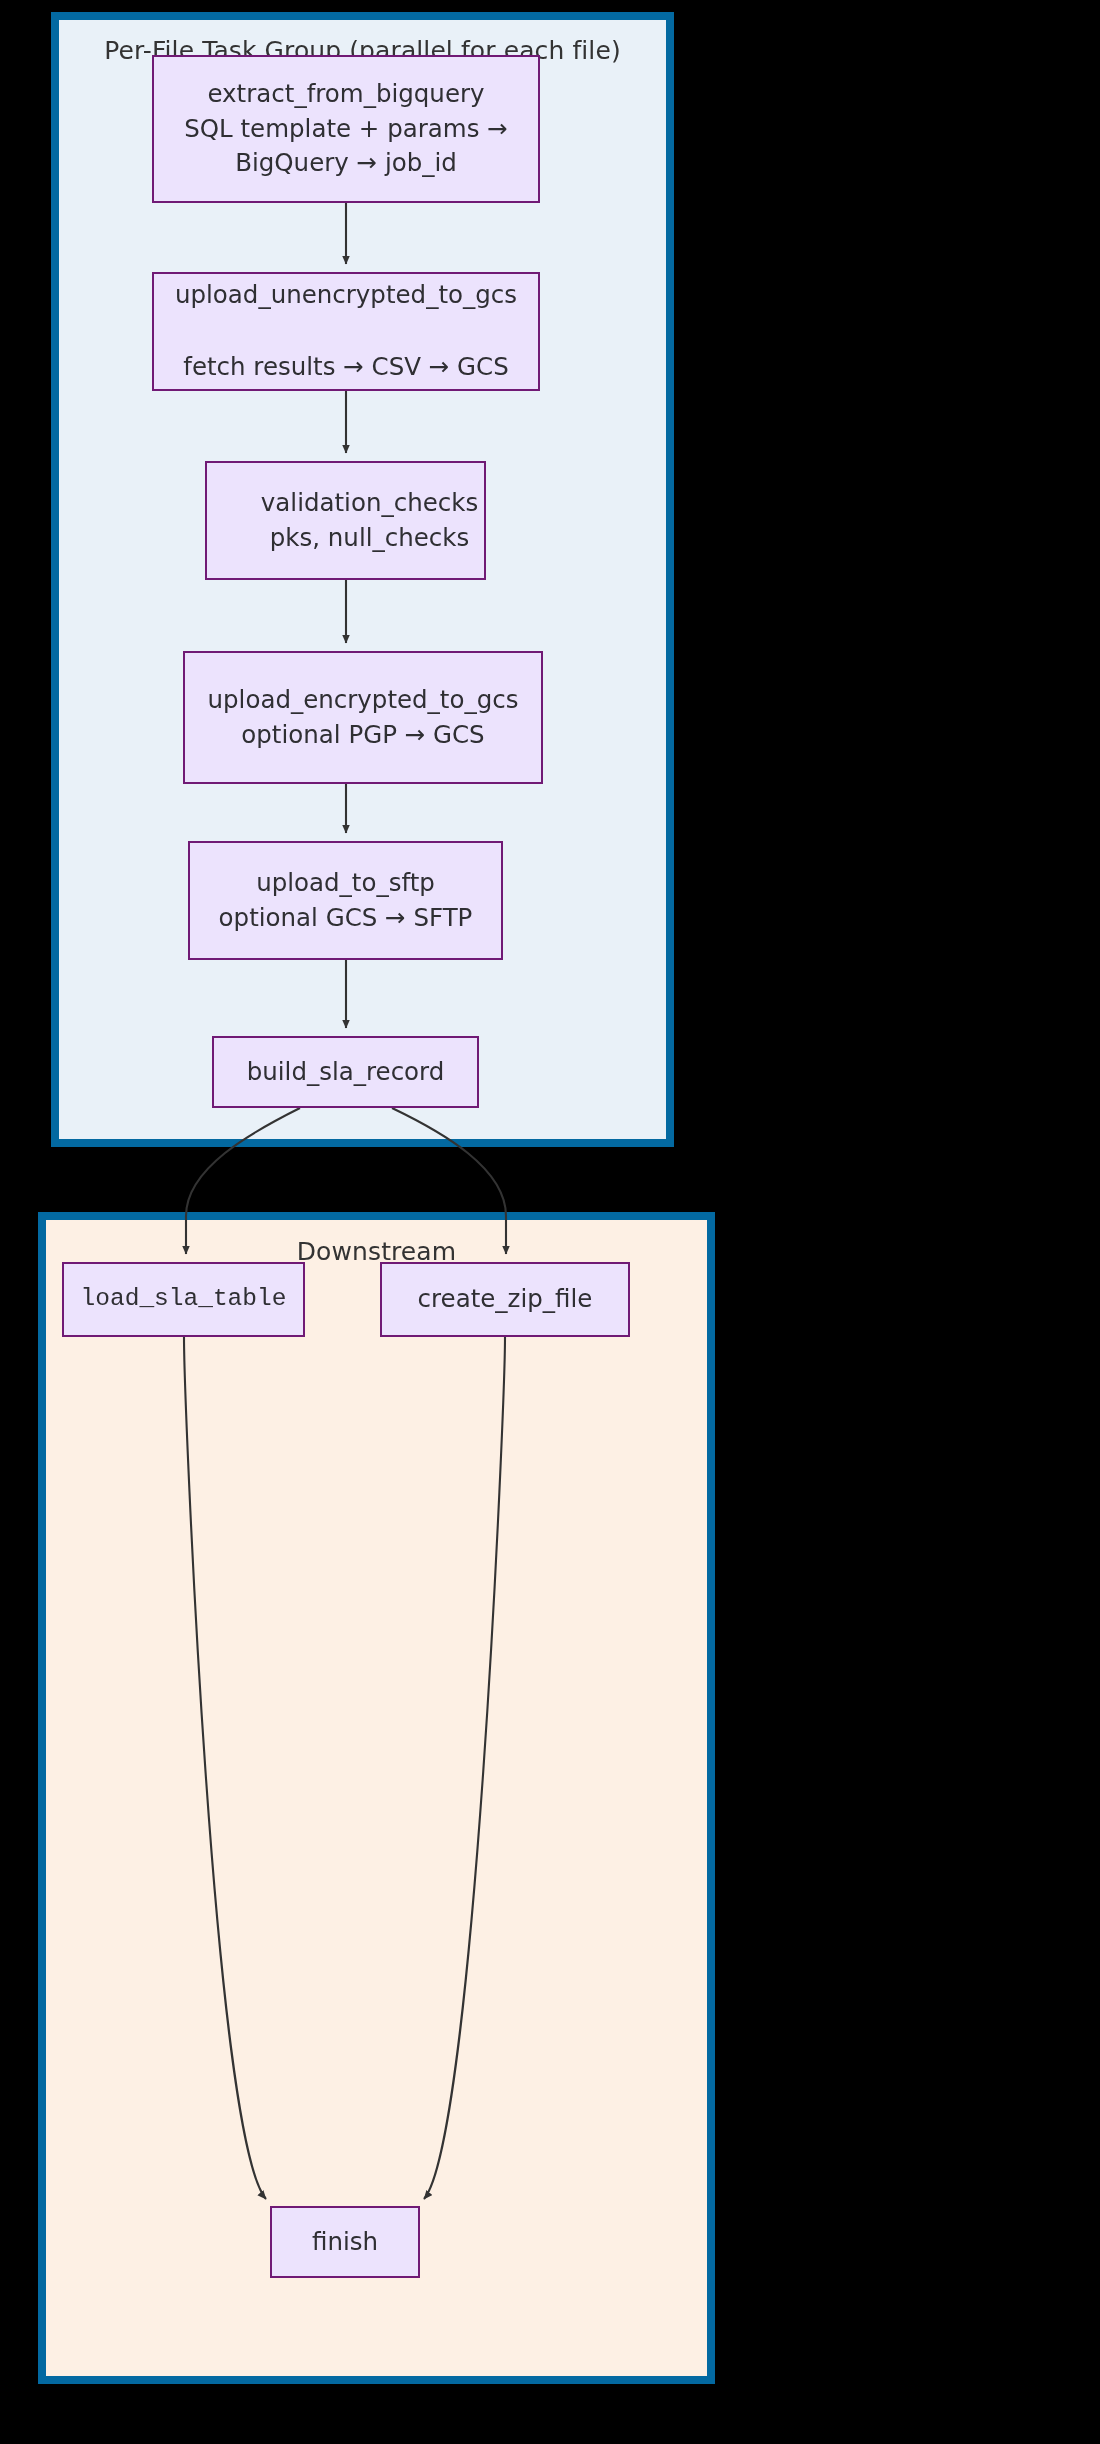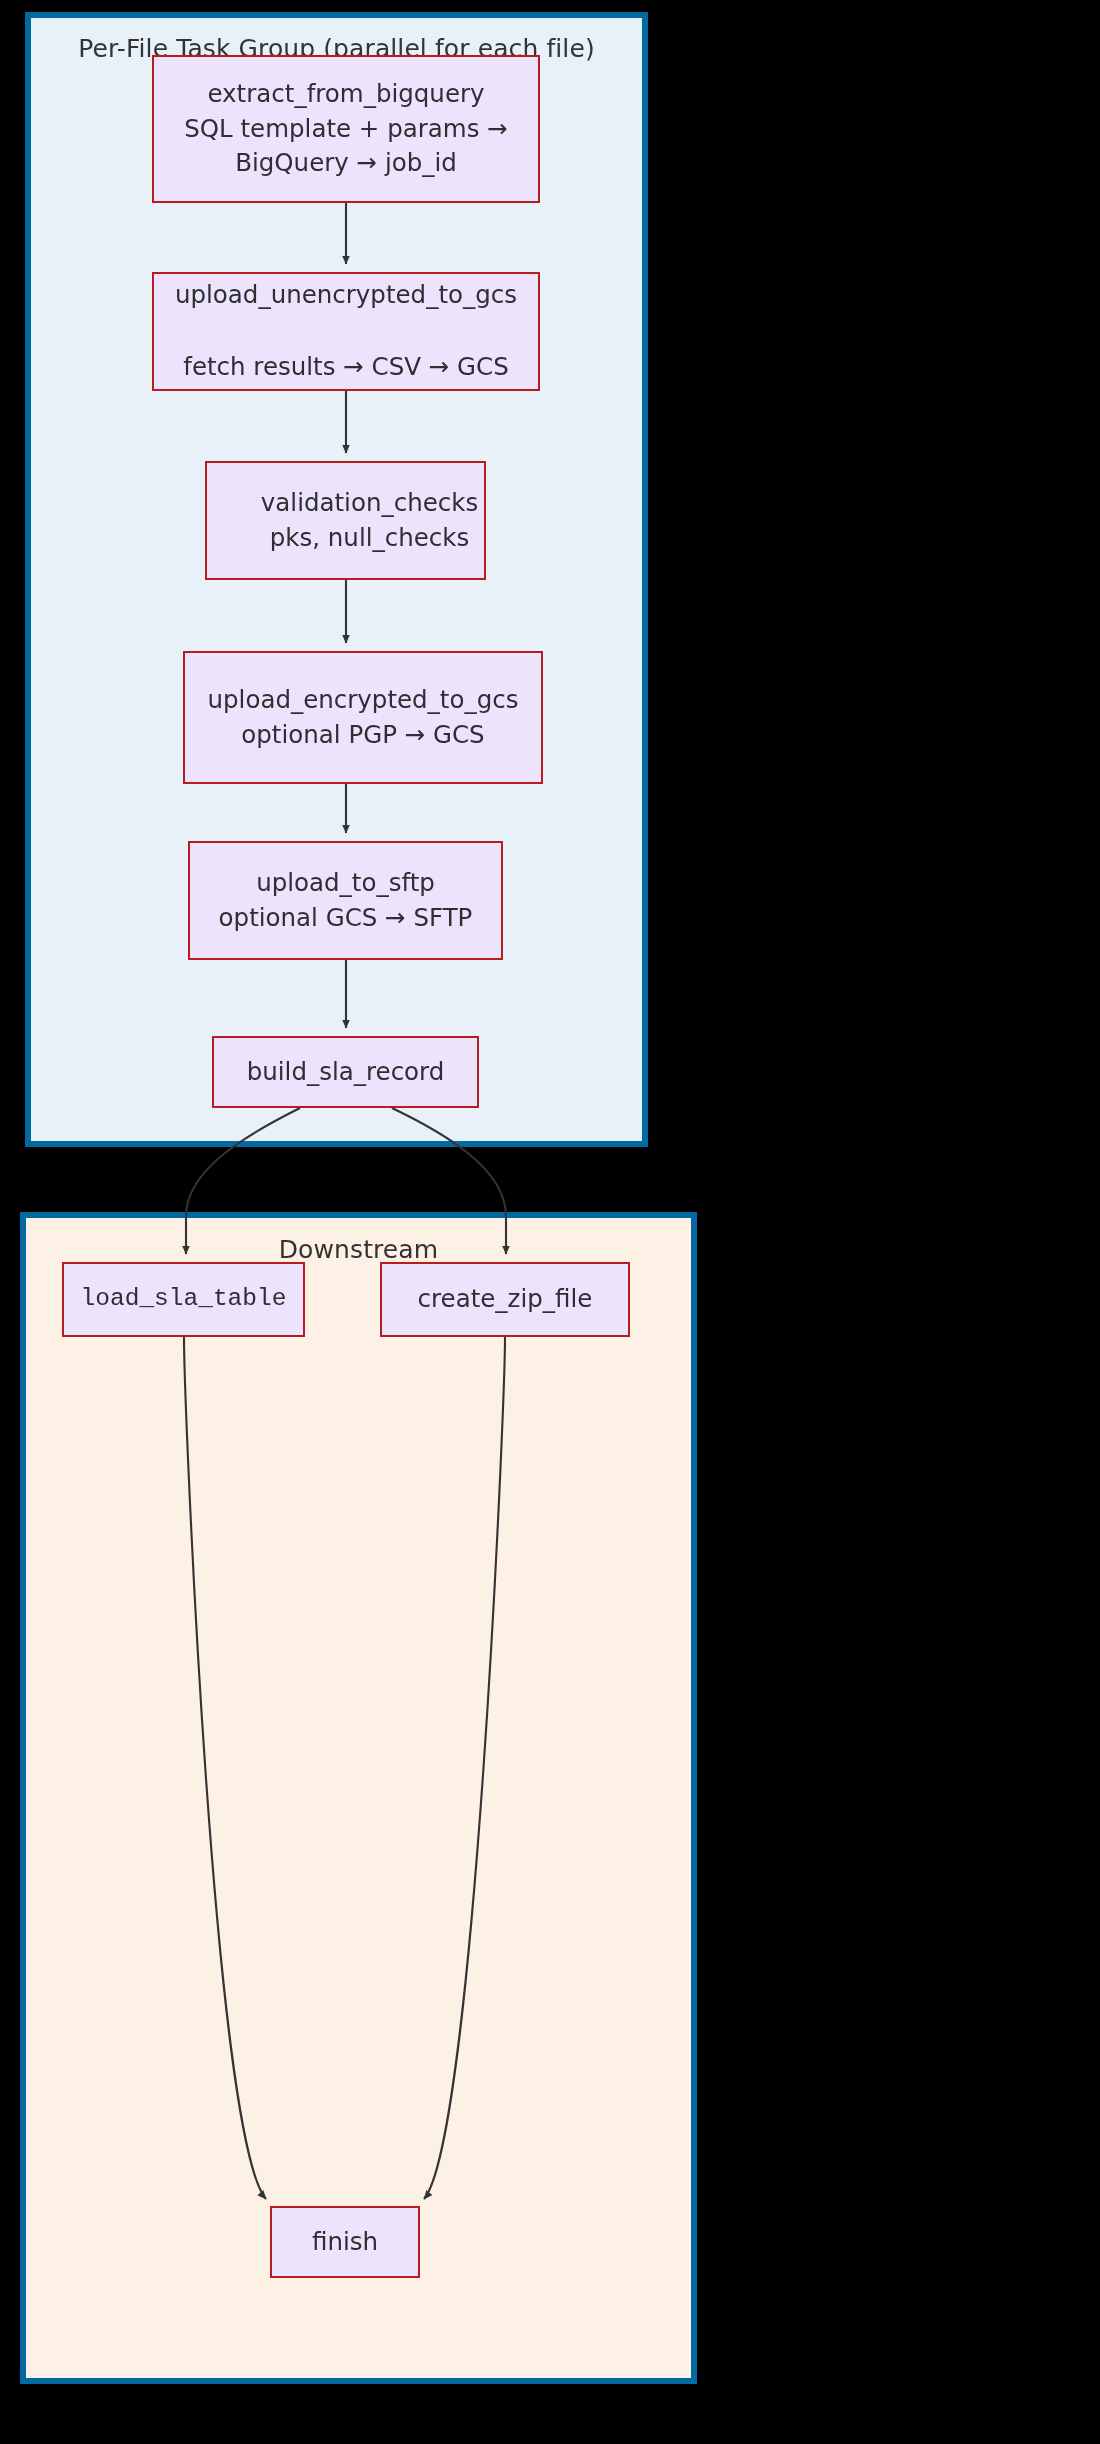--- a/index.html
+++ b/index.html
@@ -9,7 +9,7 @@
   #stage{position:absolute;left:0;top:0;width:1100px;height:2444px;background:#000;}
 
   
-  .subgraph{position:absolute;box-sizing:border-box;border:6px solid #0369a1;}
+  .subgraph{position:absolute;box-sizing:border-box;border:8px solid #0369a1;margin-left:26px;}
   #sg-taskgroup{left:25px;  top:12px;   width:623px;  height:1135px; background:#e9f1f8;}
   #sg-downstream{left:20px;  top:1212px; width:677px;  height:1172px; background:#fdf0e4;}
 

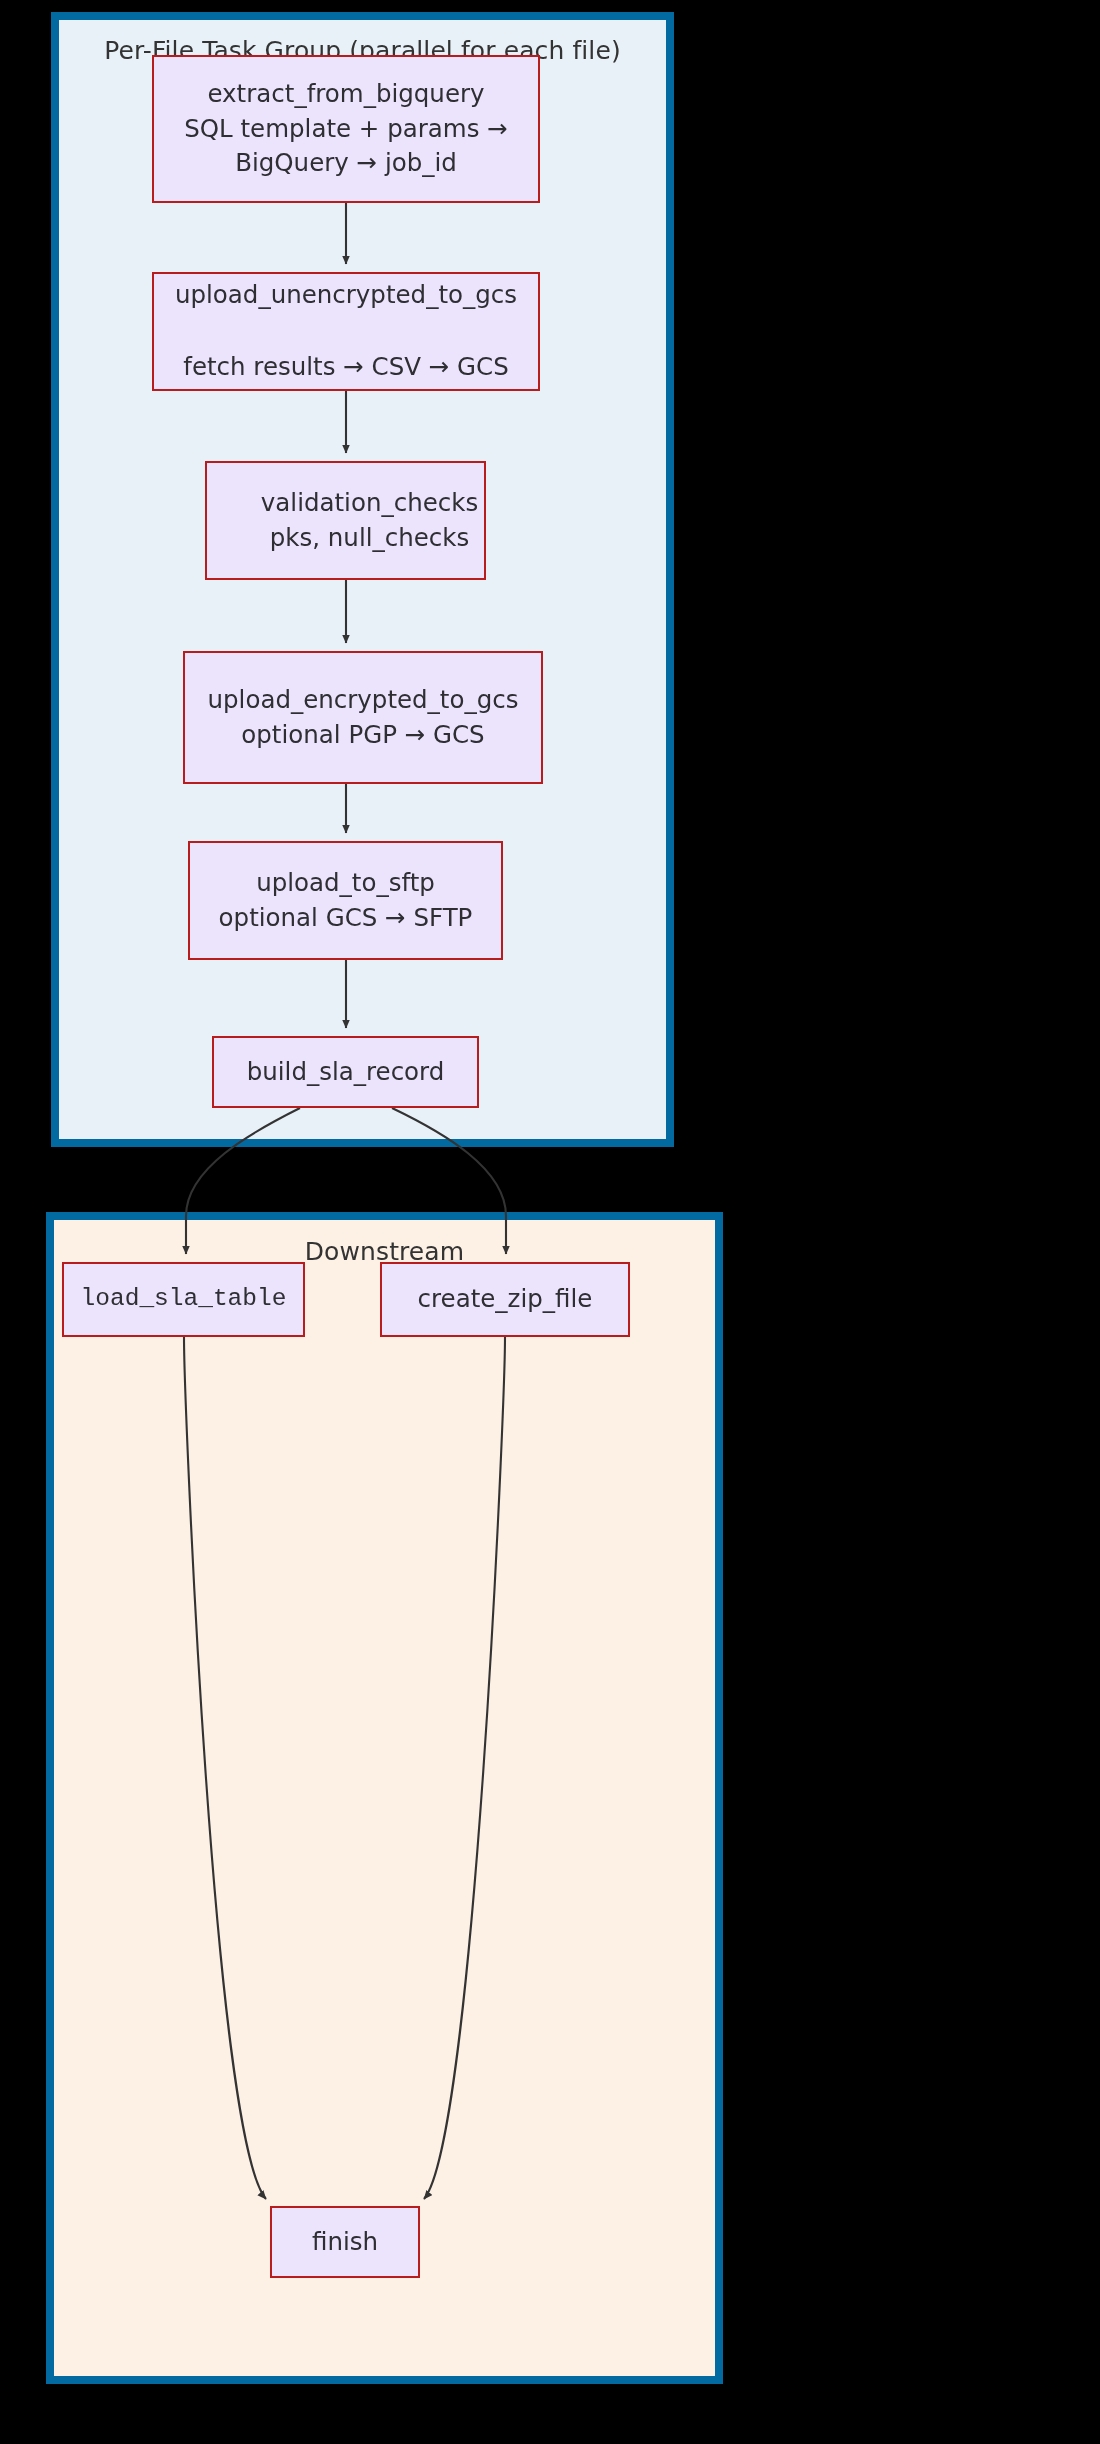--- a/index.html
+++ b/index.html
@@ -20,7 +20,7 @@
 
   
   .node{position:absolute;box-sizing:border-box;
-        background:#ece3fd;border:2px solid #b91c1c;
+        background:#ece3fd;border:2px solid #701a75;
         display:flex;flex-direction:column;align-items:center;justify-content:center;
         color:#2f2f33;font-size:24.5px;line-height:1.42;text-align:center;}
   .node .ln{display:block;white-space:nowrap;}

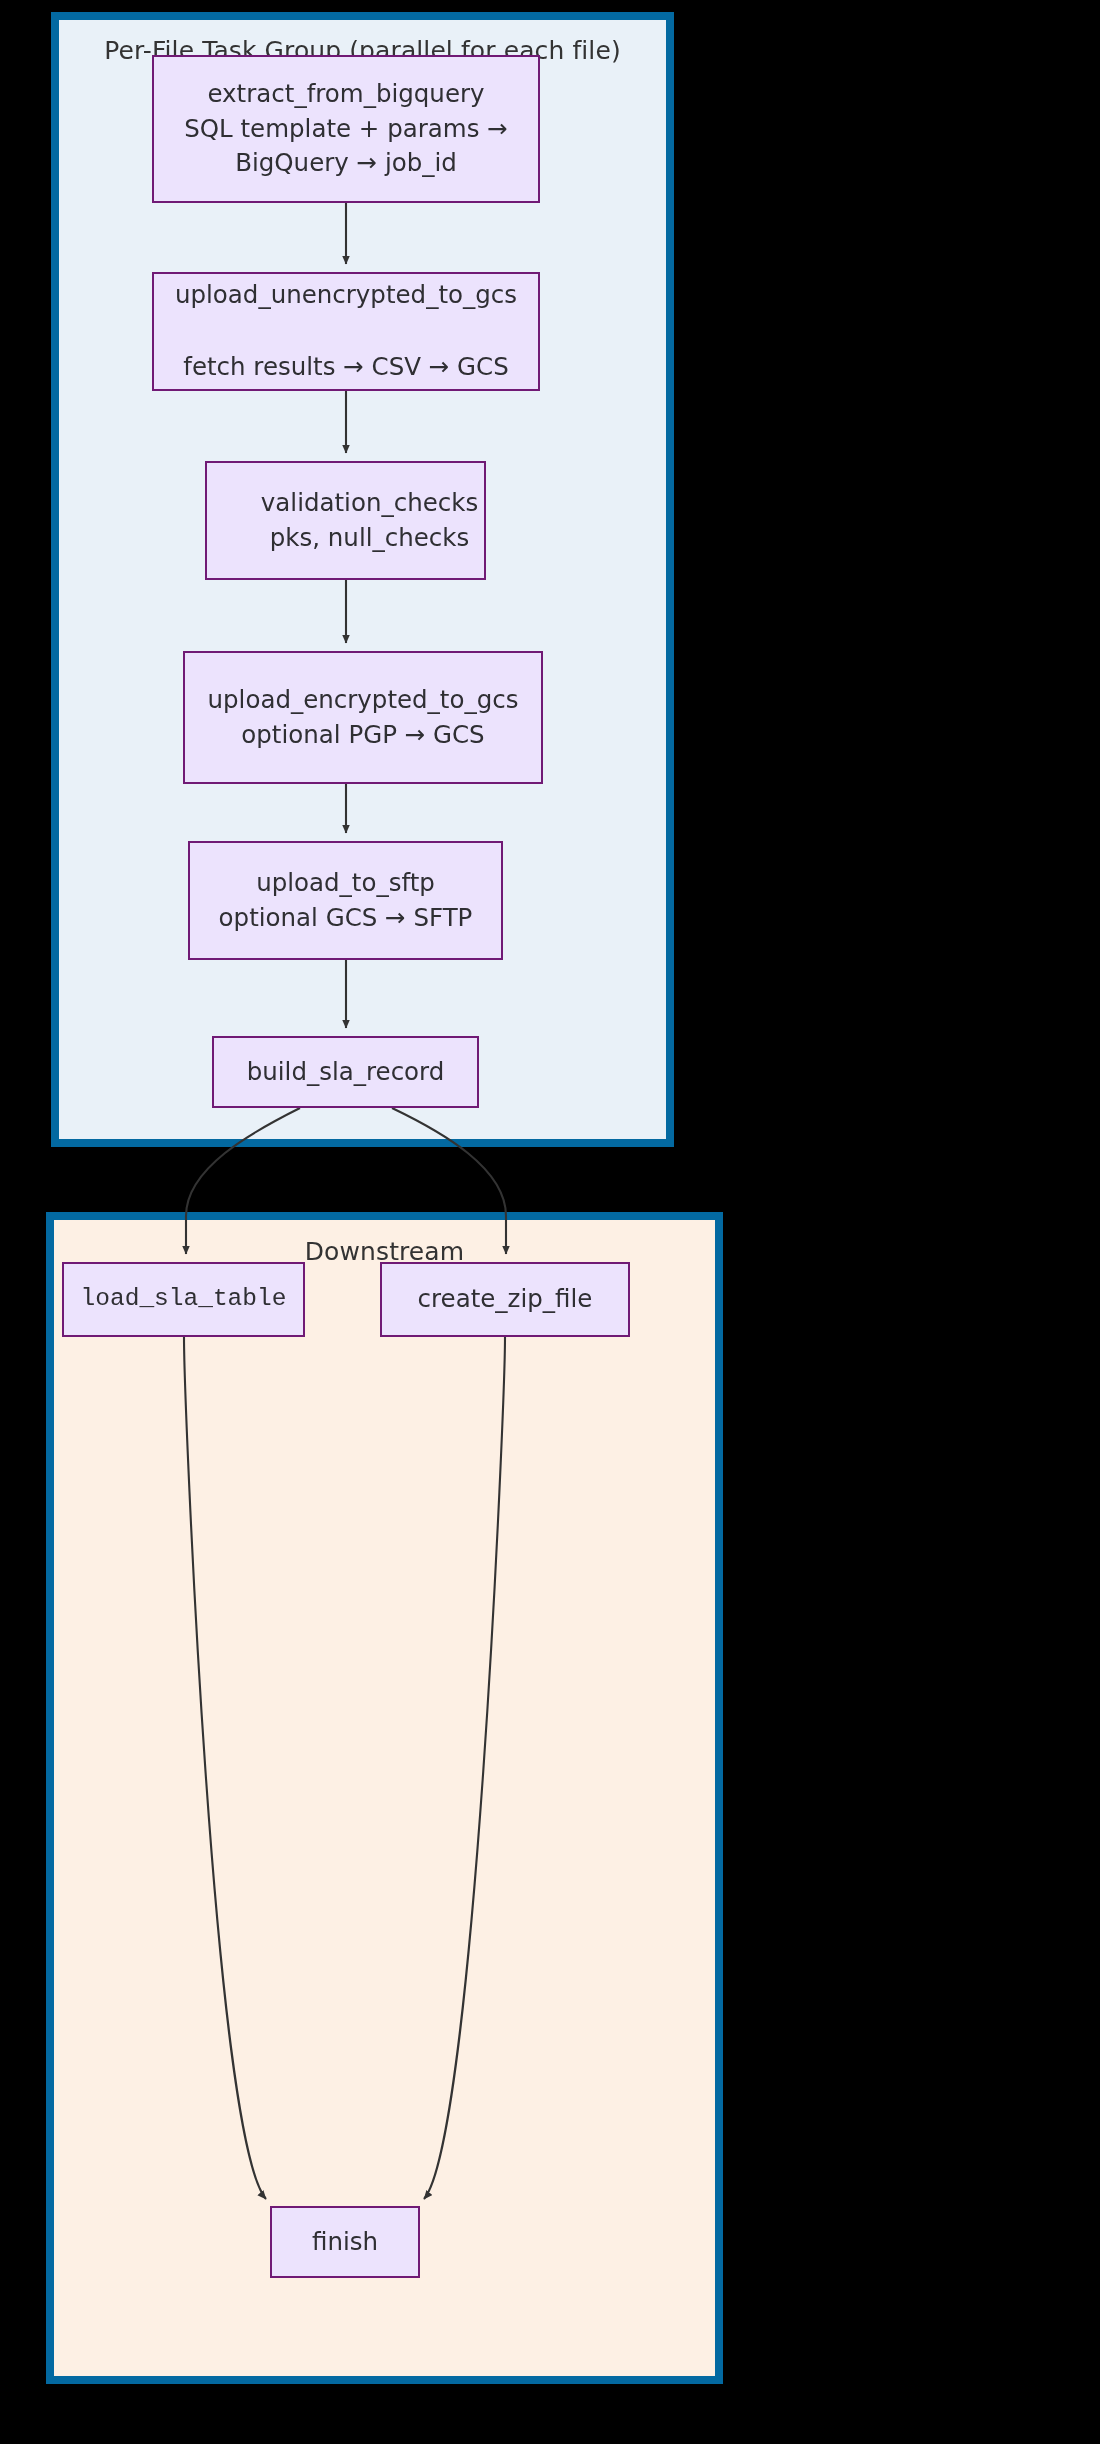--- a/index.html
+++ b/index.html
@@ -11,7 +11,7 @@
   
   .subgraph{position:absolute;box-sizing:border-box;border:8px solid #0369a1;margin-left:26px;}
   #sg-taskgroup{left:25px;  top:12px;   width:623px;  height:1135px; background:#e9f1f8;}
-  #sg-downstream{left:20px;  top:1212px; width:677px;  height:1172px; background:#fdf0e4;}
+  #sg-downstream{left:12px;  top:1212px; width:677px;  height:1172px; background:#fdf0e4;}
 
   .sg-title{position:absolute;left:0;width:100%;text-align:center;
             font-size:25px;color:#333333;letter-spacing:.1px;white-space:nowrap;}

